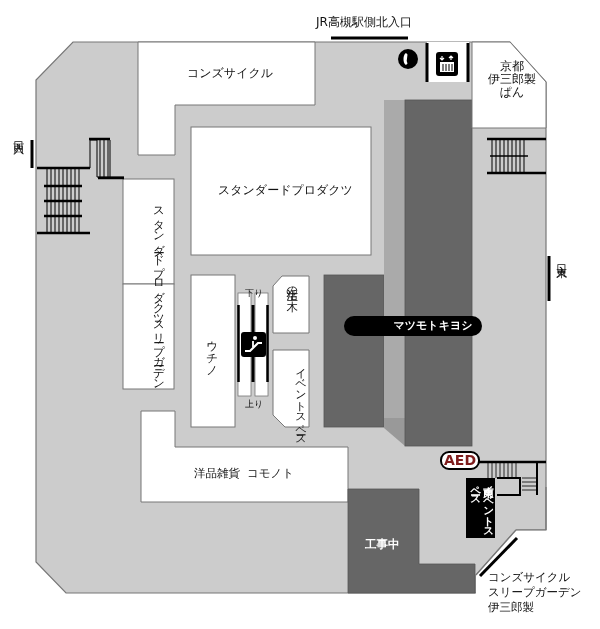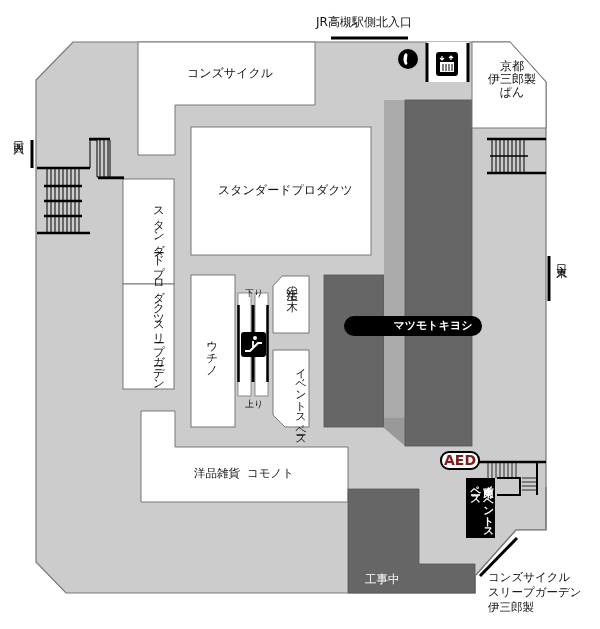--- a/index.html
+++ b/index.html
@@ -9,7 +9,7 @@
   .lbl { position:absolute; font-size:12px; line-height:1.15; color:#111; white-space:nowrap; }
   .vert { writing-mode: vertical-rl; text-orientation: upright; letter-spacing:-1px; }
   .center { text-align:center; }
-  .bold { font-weight:normal;margin-top:35px; }
+  .bold { font-weight:bold; }
   .pill { position:absolute; background:#000; color:#fff; font-weight:bold; font-size:11px;
           border-radius:10px; text-align:center; line-height:20px; height:20px;padding-left:40px; }
   .aed { position:absolute; background:#fff; color:#7f1d1d; font-weight:bold; font-size:14px;

